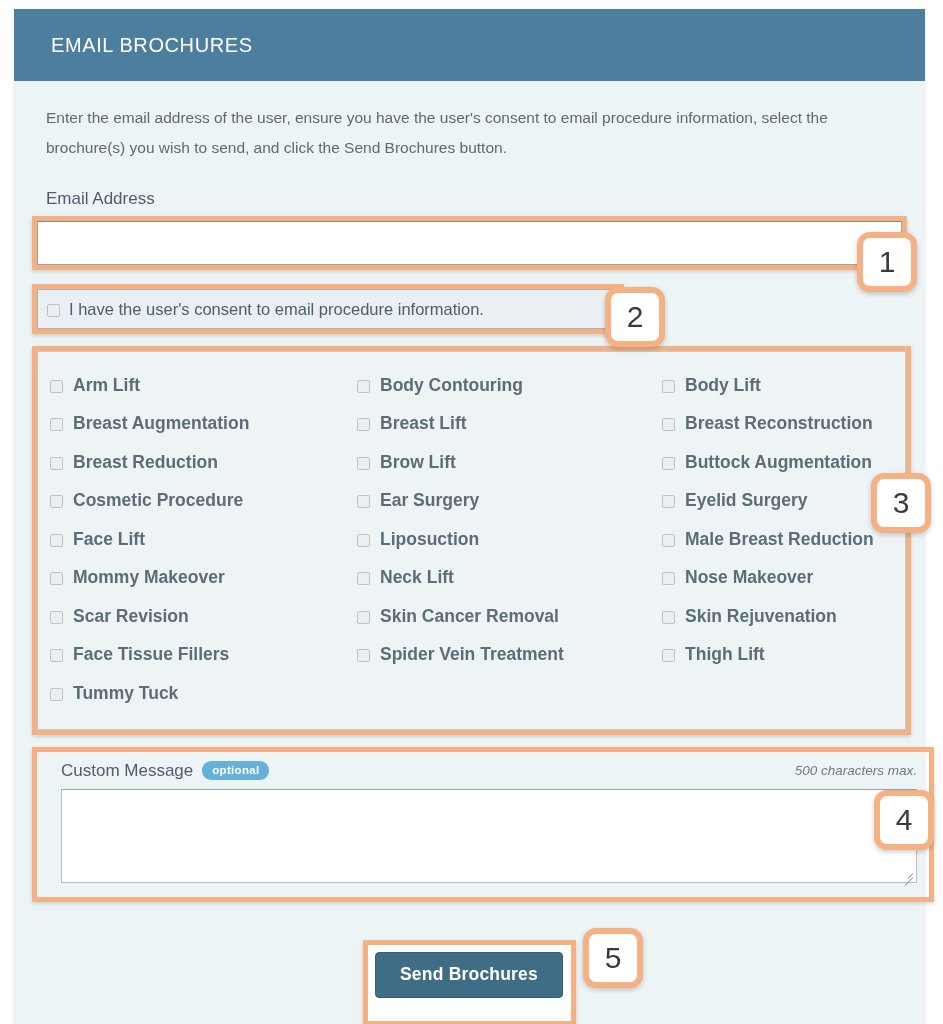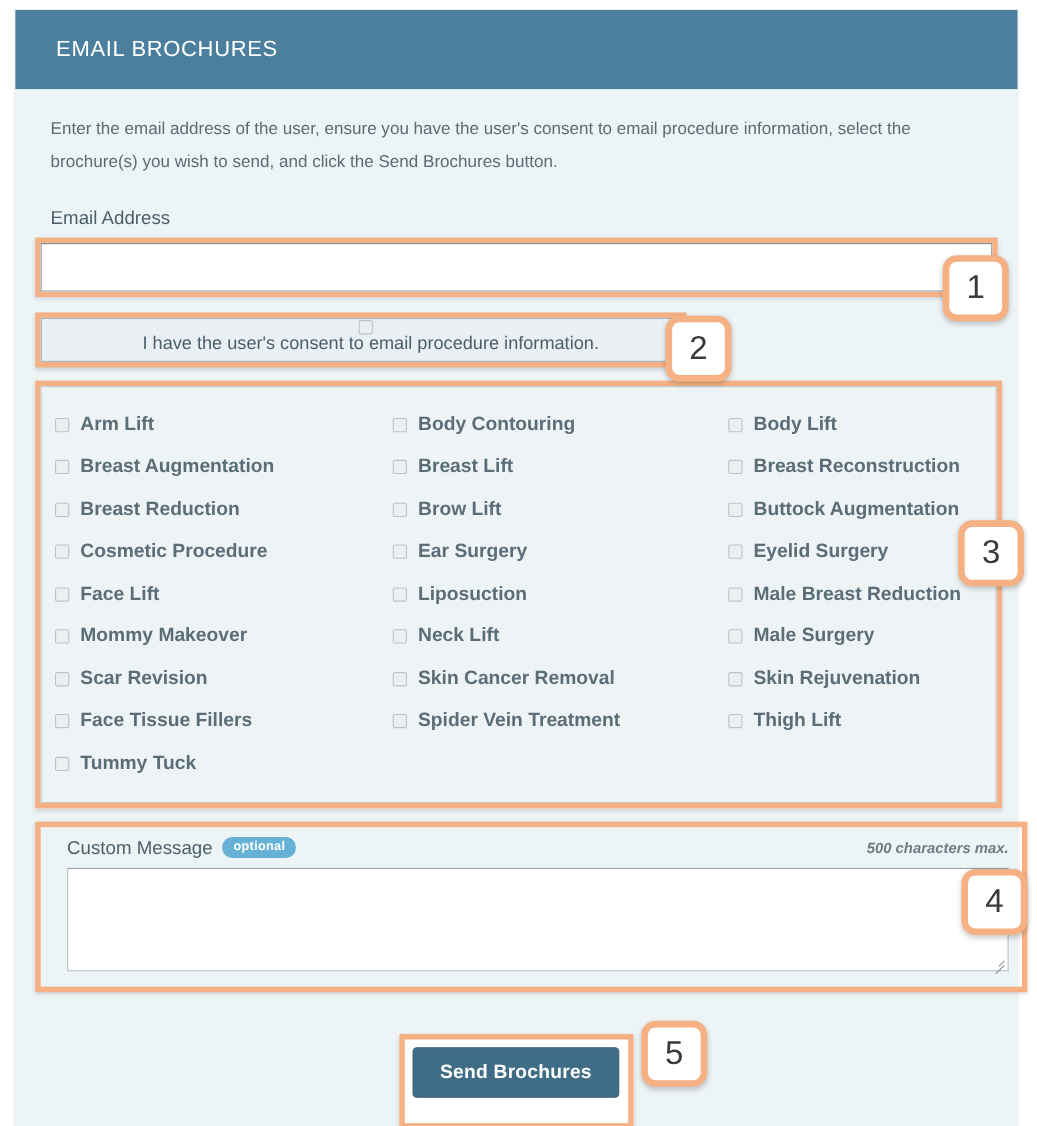--- a/index.html
+++ b/index.html
@@ -102,7 +102,6 @@
     display: flex;
     align-items: center;
     padding-left: 9px;
-    flex-direction: column;
   }
   .consent-label {
     color: #4a5f6b;

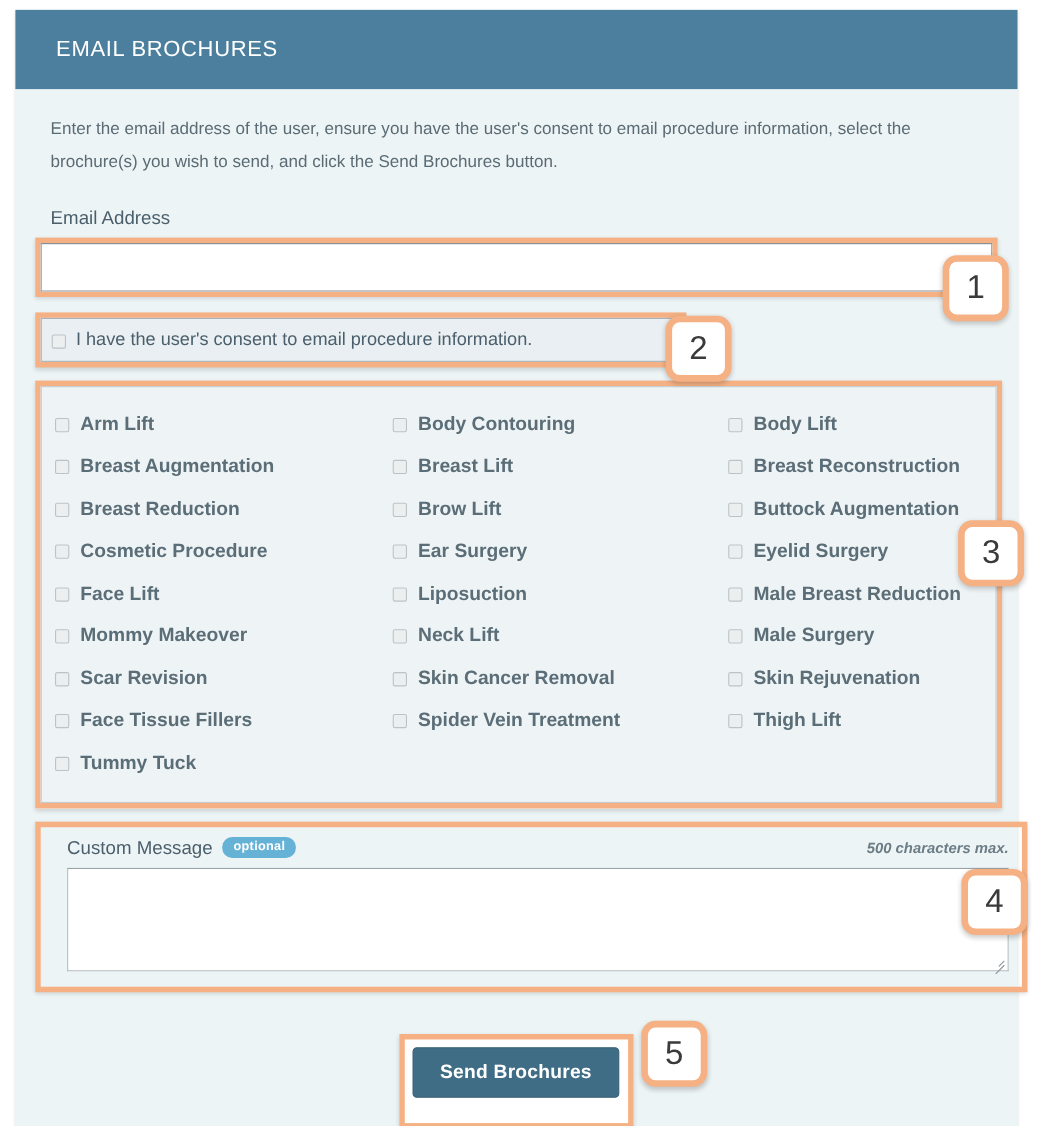--- a/index.html
+++ b/index.html
@@ -373,7 +373,7 @@
               </div>
               <div class="brochure-item">
                 <span class="cb"></span>
-                <span class="txt">Male Surgery</span>
+                <span class="txt">Nose Makeover</span>
               </div>
               <div class="brochure-item">
                 <span class="cb"></span>

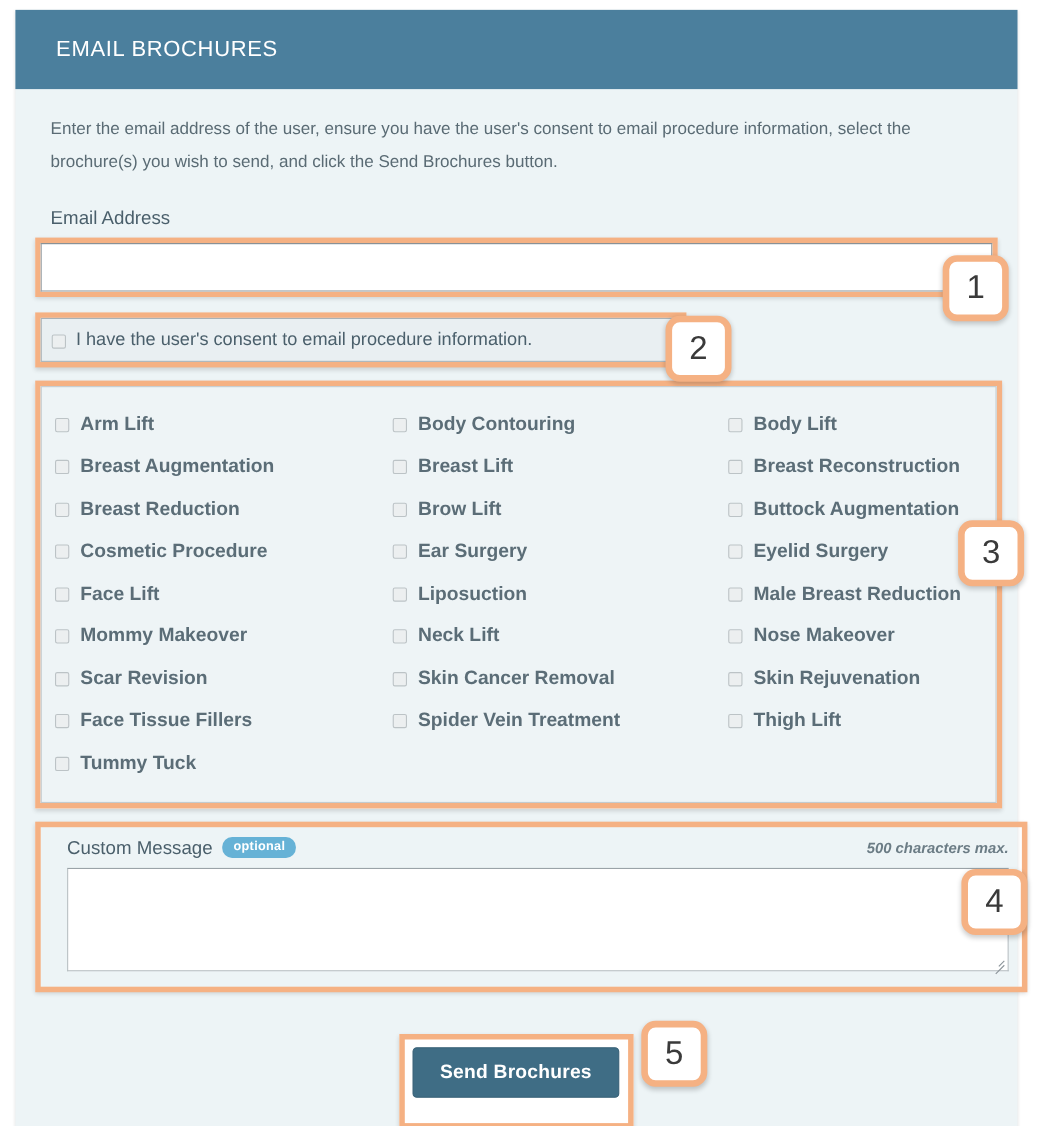--- a/index.html
+++ b/index.html
@@ -182,7 +182,6 @@
     color: #6b7c85;
     font-size: 13.5px;
     font-style: italic;
-    font-weight: bold;
   }
   .textarea-box {
     position: relative;

